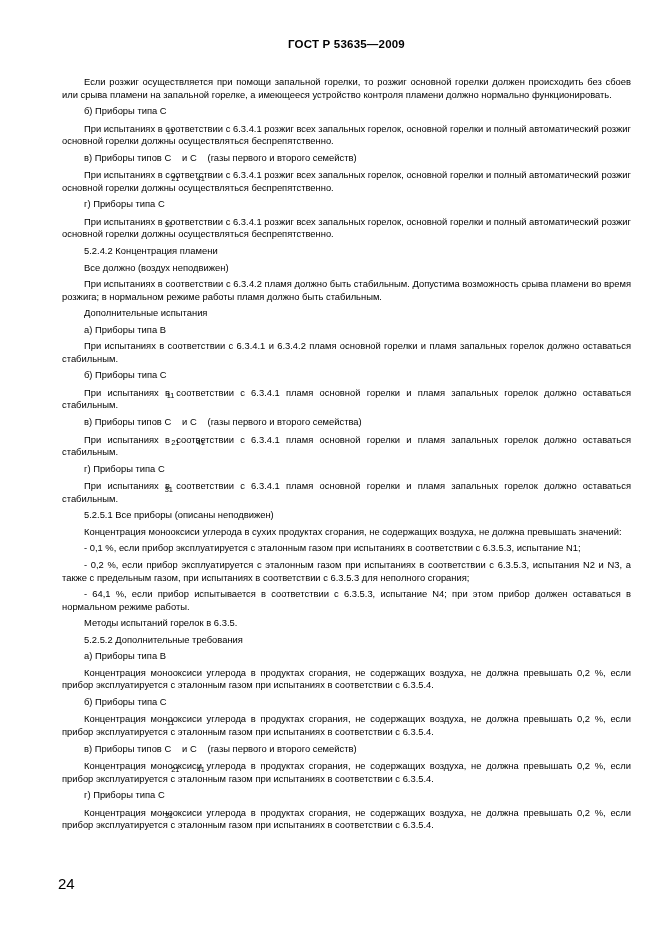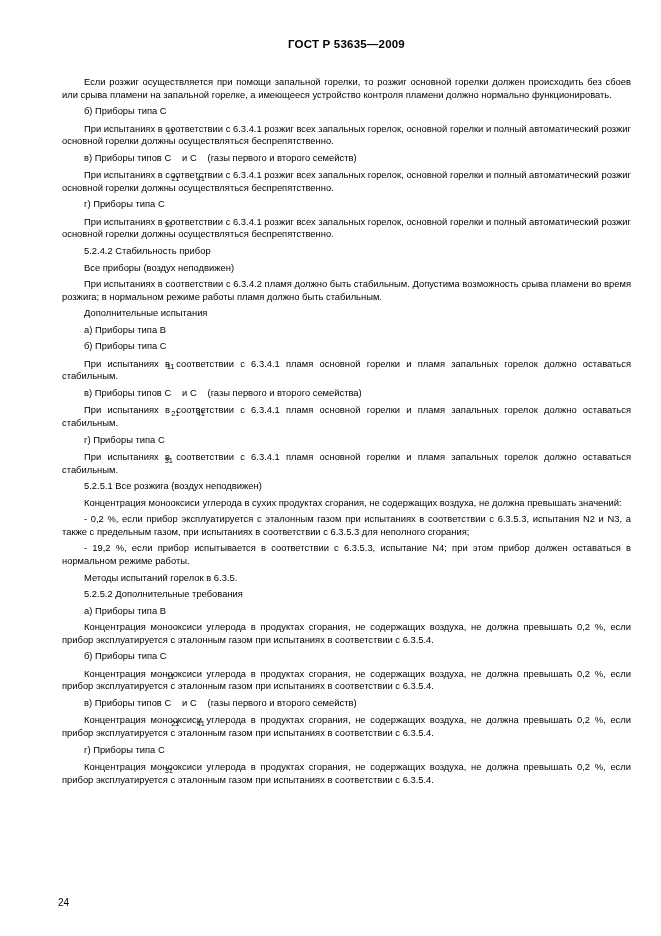--- a/index.html
+++ b/index.html
@@ -76,7 +76,7 @@
       <div class="p">При испытаниях в соответствии с 6.3.4.1 розжиг всех запальных горелок, основной горелки и полный автоматический розжиг основной горелки должны осуществляться беспрепятственно.</div>
       <div class="p">г)  Приборы типа C<sub>31</sub></div>
       <div class="p">При испытаниях в соответствии с 6.3.4.1 розжиг всех запальных горелок, основной горелки и полный автоматический розжиг основной горелки должны осуществляться беспрепятственно.</div>
-      <div class="p">5.2.4.2  Стабильность прибор</div>
+      <div class="p">5.2.4.2  Концентрация пламени</div>
       <div class="p">Все приборы (воздух неподвижен)</div>
       <div class="p">При испытаниях в соответствии с 6.3.4.2 пламя должно быть стабильным. Допустима возможность срыва пламени во время розжига; в нормальном режиме работы пламя должно быть стабильным.</div>
       <div class="p">Дополнительные испытания</div>

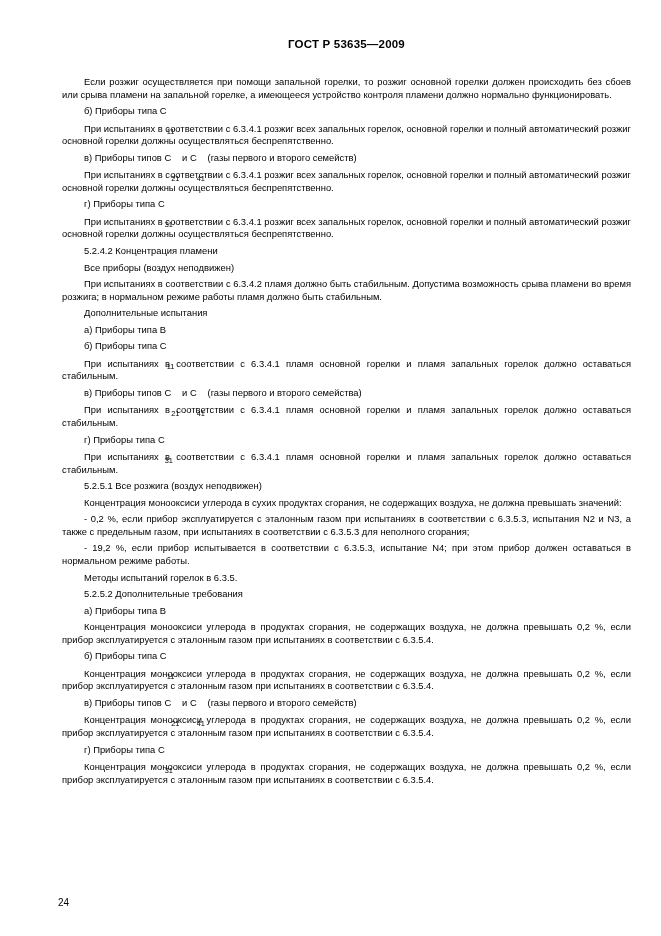--- a/index.html
+++ b/index.html
@@ -77,7 +77,7 @@
       <div class="p">г)  Приборы типа C<sub>31</sub></div>
       <div class="p">При испытаниях в соответствии с 6.3.4.1 розжиг всех запальных горелок, основной горелки и полный автоматический розжиг основной горелки должны осуществляться беспрепятственно.</div>
       <div class="p">5.2.4.2  Концентрация пламени</div>
-      <div class="p">Все приборы (воздух неподвижен)</div>
+      <div class="p">Все должно (воздух неподвижен)</div>
       <div class="p">При испытаниях в соответствии с 6.3.4.2 пламя должно быть стабильным. Допустима возможность срыва пламени во время розжига; в нормальном режиме работы пламя должно быть стабильным.</div>
       <div class="p">Дополнительные испытания</div>
       <div class="p">а)  Приборы типа B</div>

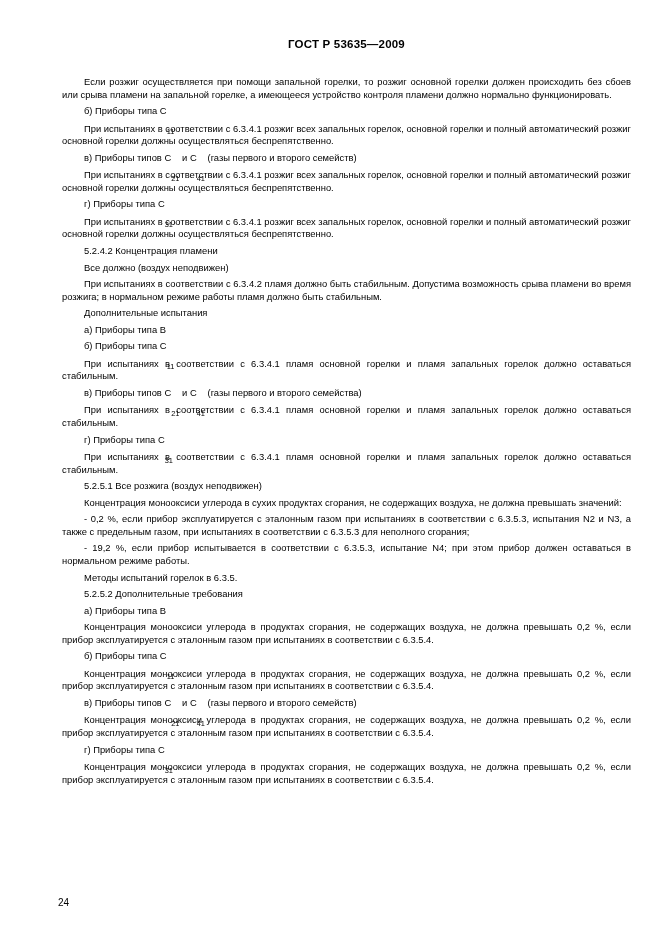--- a/index.html
+++ b/index.html
@@ -81,6 +81,7 @@
       <div class="p">При испытаниях в соответствии с 6.3.4.2 пламя должно быть стабильным. Допустима возможность срыва пламени во время розжига; в нормальном режиме работы пламя должно быть стабильным.</div>
       <div class="p">Дополнительные испытания</div>
       <div class="p">а)  Приборы типа B</div>
+      <div class="p">При испытаниях в соответствии с 6.3.4.1 и 6.3.4.2 пламя основной горелки и пламя запальных горелок должно оставаться стабильным.</div>
       <div class="p">б)  Приборы типа C<sub>11</sub></div>
       <div class="p">При испытаниях в соответствии с 6.3.4.1 пламя основной горелки и пламя запальных горелок должно оставаться стабильным.</div>
       <div class="p">в)  Приборы типов C<sub>21</sub> и C<sub>41</sub> (газы первого и второго семейства)</div>

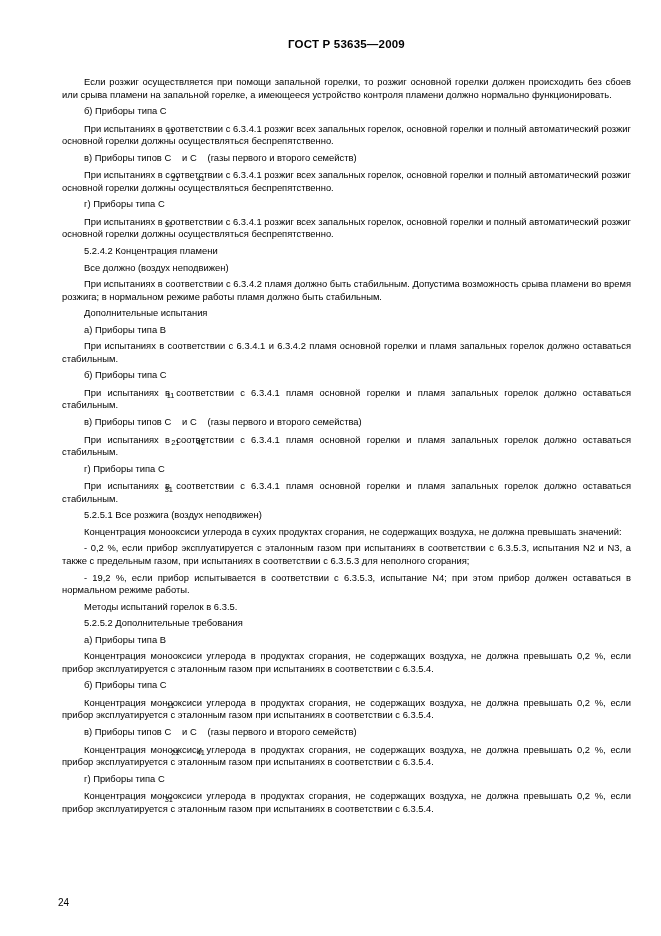--- a/index.html
+++ b/index.html
@@ -88,7 +88,7 @@
       <div class="p">При испытаниях в соответствии с 6.3.4.1 пламя основной горелки и пламя запальных горелок должно оставаться стабильным.</div>
       <div class="p">г)  Приборы типа C<sub>31</sub></div>
       <div class="p">При испытаниях в соответствии с 6.3.4.1 пламя основной горелки и пламя запальных горелок должно оставаться стабильным.</div>
-      <div class="p">5.2.5.1  Все розжига (воздух неподвижен)</div>
+      <div class="p">5.2.5.1  Все приборы (описаны неподвижен)</div>
       <div class="p">Концентрация монооксиси углерода в сухих продуктах сгорания, не содержащих воздуха, не должна превышать значений:</div>
       <div class="p">- 0,2 %, если прибор эксплуатируется с эталонным газом при испытаниях в соответствии с 6.3.5.3, испытания N2 и N3, а также с предельным газом, при испытаниях в соответствии с 6.3.5.3 для неполного сгорания;</div>
       <div class="p">- 19,2 %, если прибор испытывается в соответствии с 6.3.5.3, испытание N4; при этом прибор должен оставаться в нормальном режиме работы.</div>

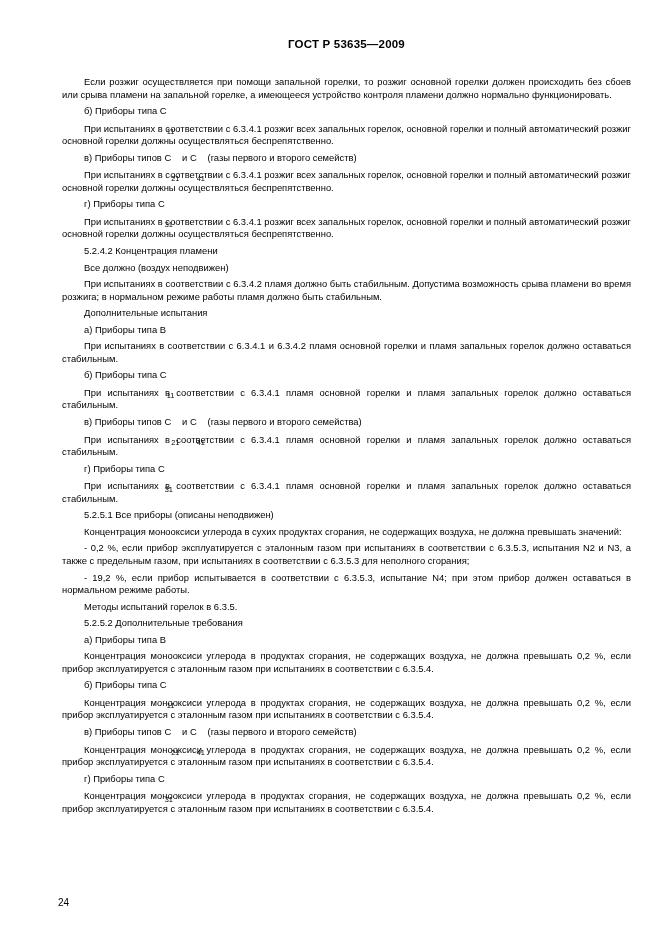--- a/index.html
+++ b/index.html
@@ -90,6 +90,7 @@
       <div class="p">При испытаниях в соответствии с 6.3.4.1 пламя основной горелки и пламя запальных горелок должно оставаться стабильным.</div>
       <div class="p">5.2.5.1  Все приборы (описаны неподвижен)</div>
       <div class="p">Концентрация монооксиси углерода в сухих продуктах сгорания, не содержащих воздуха, не должна превышать значений:</div>
+      <div class="p">- 0,1 %, если прибор эксплуатируется с эталонным газом при испытаниях в соответствии с 6.3.5.3, испытание N1;</div>
       <div class="p">- 0,2 %, если прибор эксплуатируется с эталонным газом при испытаниях в соответствии с 6.3.5.3, испытания N2 и N3, а также с предельным газом, при испытаниях в соответствии с 6.3.5.3 для неполного сгорания;</div>
       <div class="p">- 19,2 %, если прибор испытывается в соответствии с 6.3.5.3, испытание N4; при этом прибор должен оставаться в нормальном режиме работы.</div>
       <div class="p">Методы испытаний горелок в 6.3.5.</div>

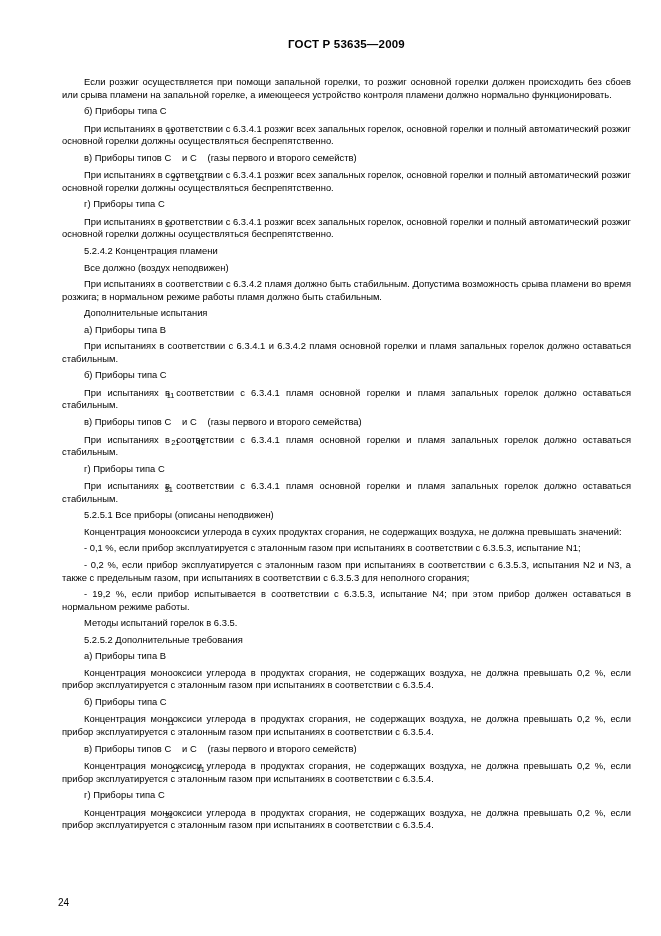--- a/index.html
+++ b/index.html
@@ -92,7 +92,7 @@
       <div class="p">Концентрация монооксиси углерода в сухих продуктах сгорания, не содержащих воздуха, не должна превышать значений:</div>
       <div class="p">- 0,1 %, если прибор эксплуатируется с эталонным газом при испытаниях в соответствии с 6.3.5.3, испытание N1;</div>
       <div class="p">- 0,2 %, если прибор эксплуатируется с эталонным газом при испытаниях в соответствии с 6.3.5.3, испытания N2 и N3, а также с предельным газом, при испытаниях в соответствии с 6.3.5.3 для неполного сгорания;</div>
-      <div class="p">- 19,2 %, если прибор испытывается в соответствии с 6.3.5.3, испытание N4; при этом прибор должен оставаться в нормальном режиме работы.</div>
+      <div class="p">- 64,1 %, если прибор испытывается в соответствии с 6.3.5.3, испытание N4; при этом прибор должен оставаться в нормальном режиме работы.</div>
       <div class="p">Методы испытаний горелок в 6.3.5.</div>
       <div class="p">5.2.5.2  Дополнительные требования</div>
       <div class="p">а)  Приборы типа B</div>

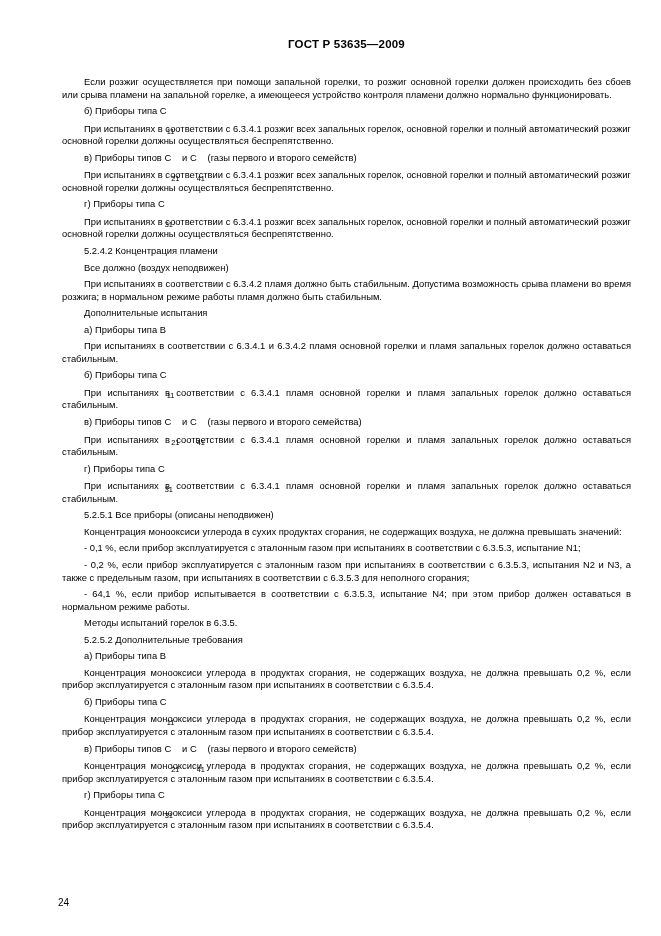--- a/index.html
+++ b/index.html
@@ -56,8 +56,8 @@
   .pagenum {
     position: absolute;
     left: 58px;
-    bottom: 28px;
-    font-size: 10px;
+    bottom: 44px;
+    font-size: 15px;
     text-align: center;
   }
 </style>

